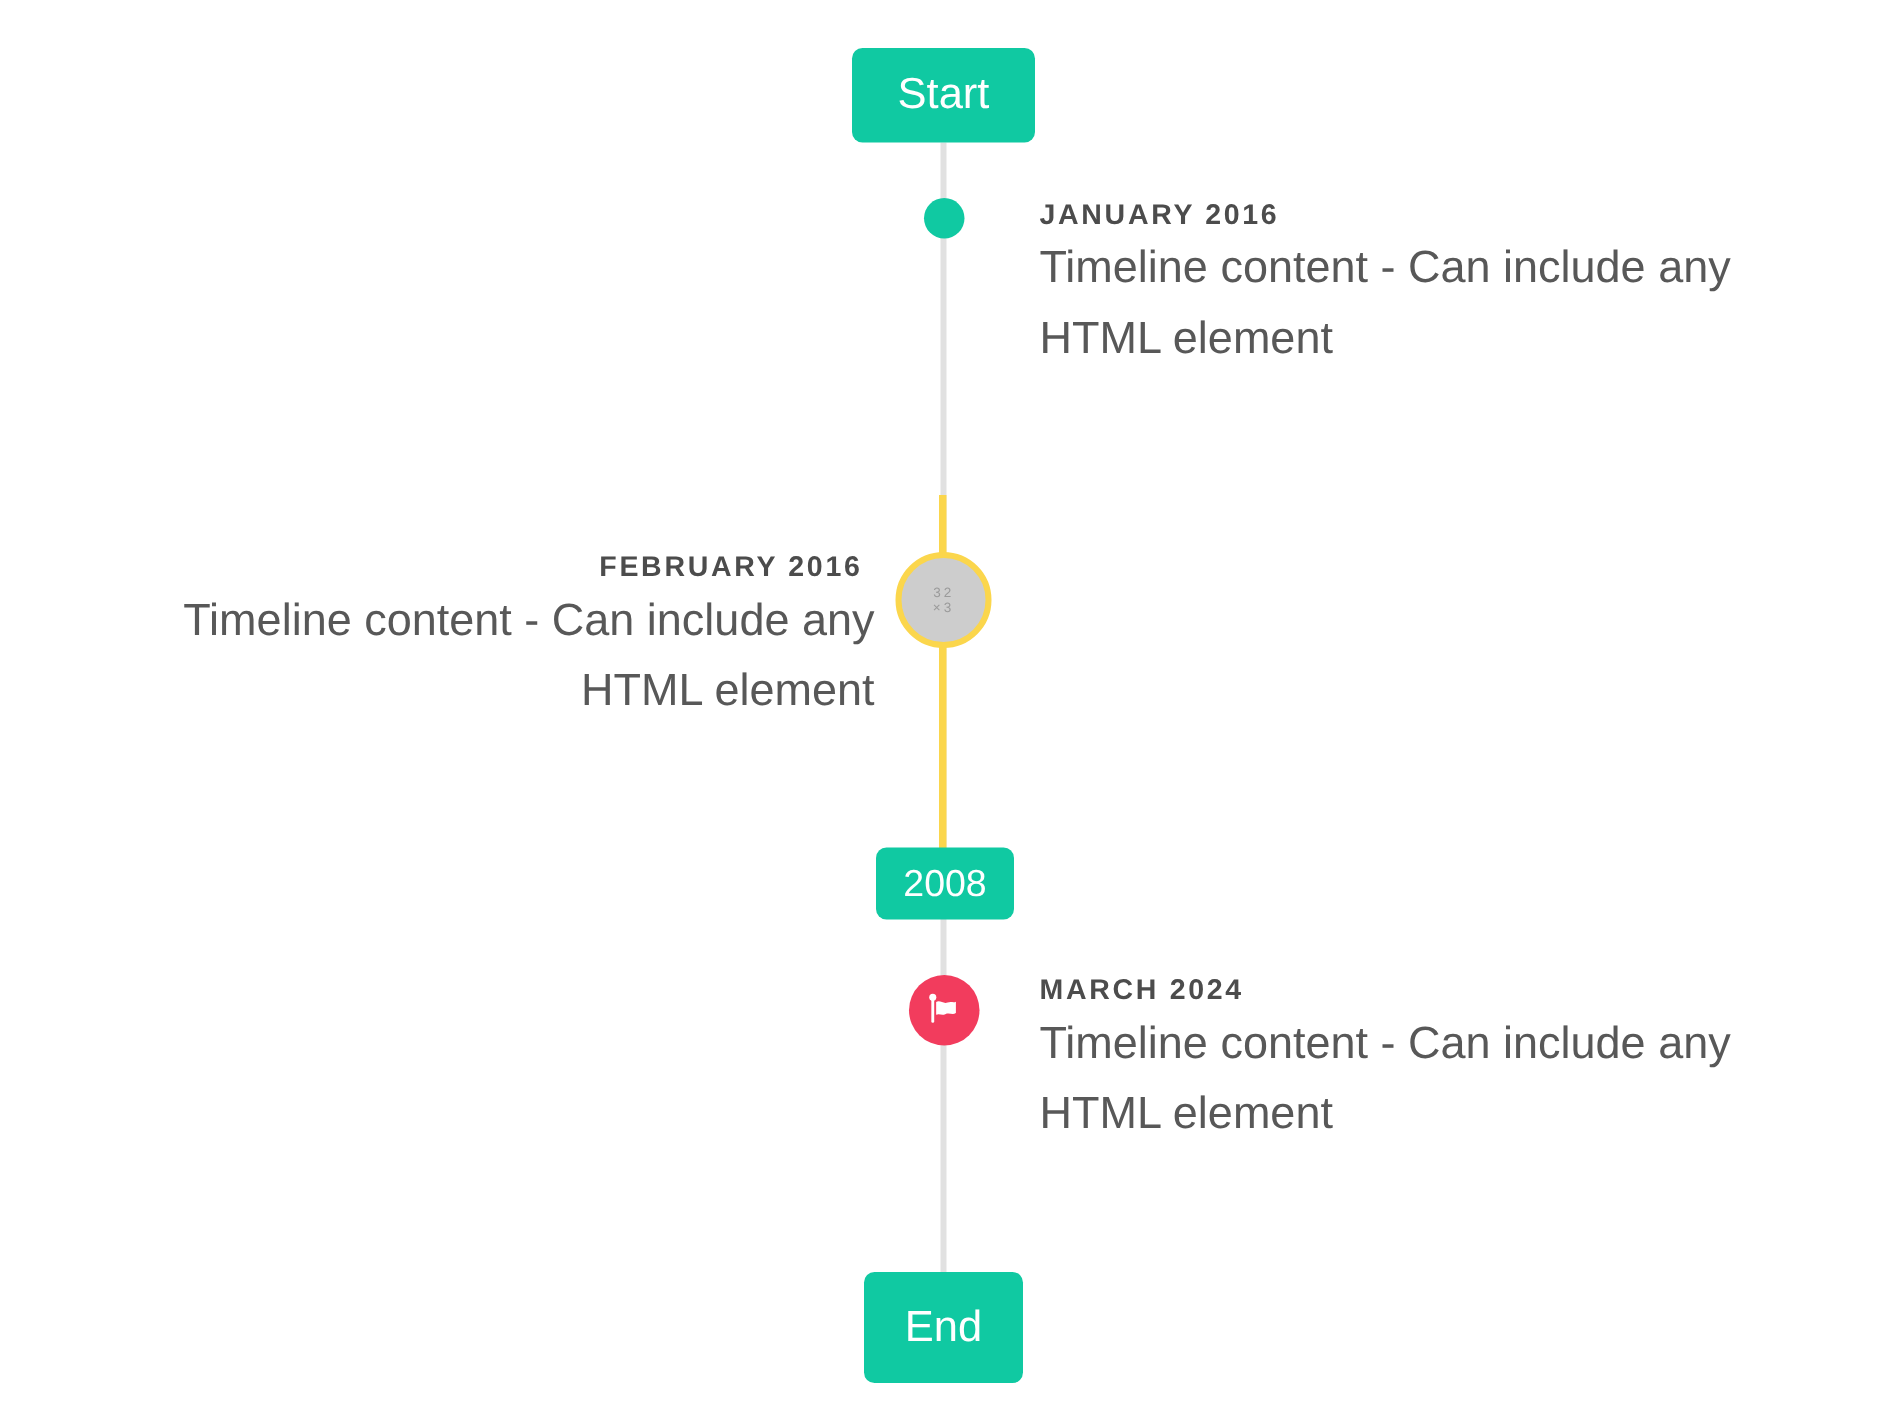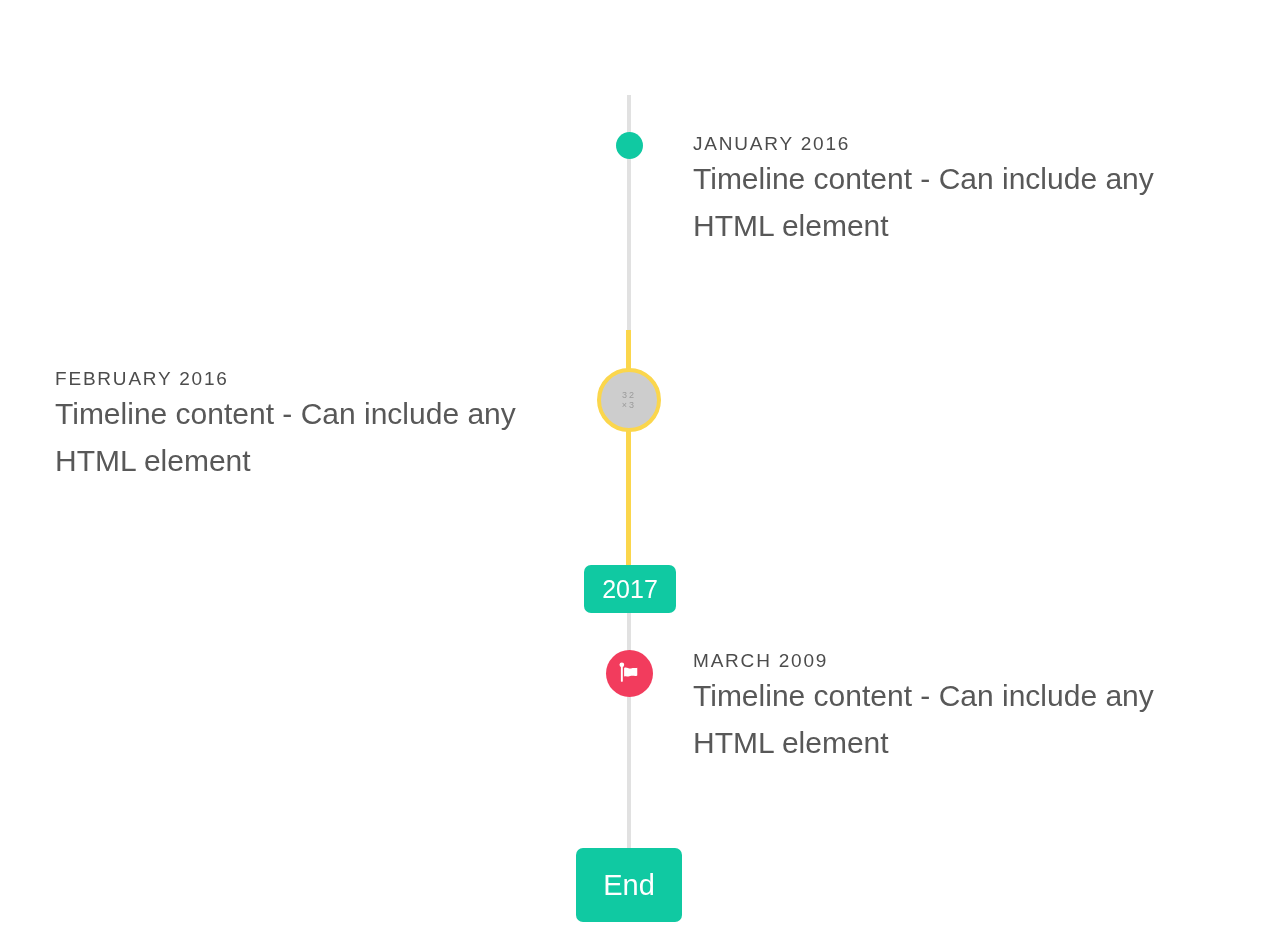--- a/index.html
+++ b/index.html
@@ -74,6 +74,7 @@
   <div class="tl-line"></div>
   <div class="tl-line-highlight"></div>
 
+  <div class="badge badge-start">Start</div>
 
   <div class="marker marker-dot"></div>
   <section class="event event-right event-1">

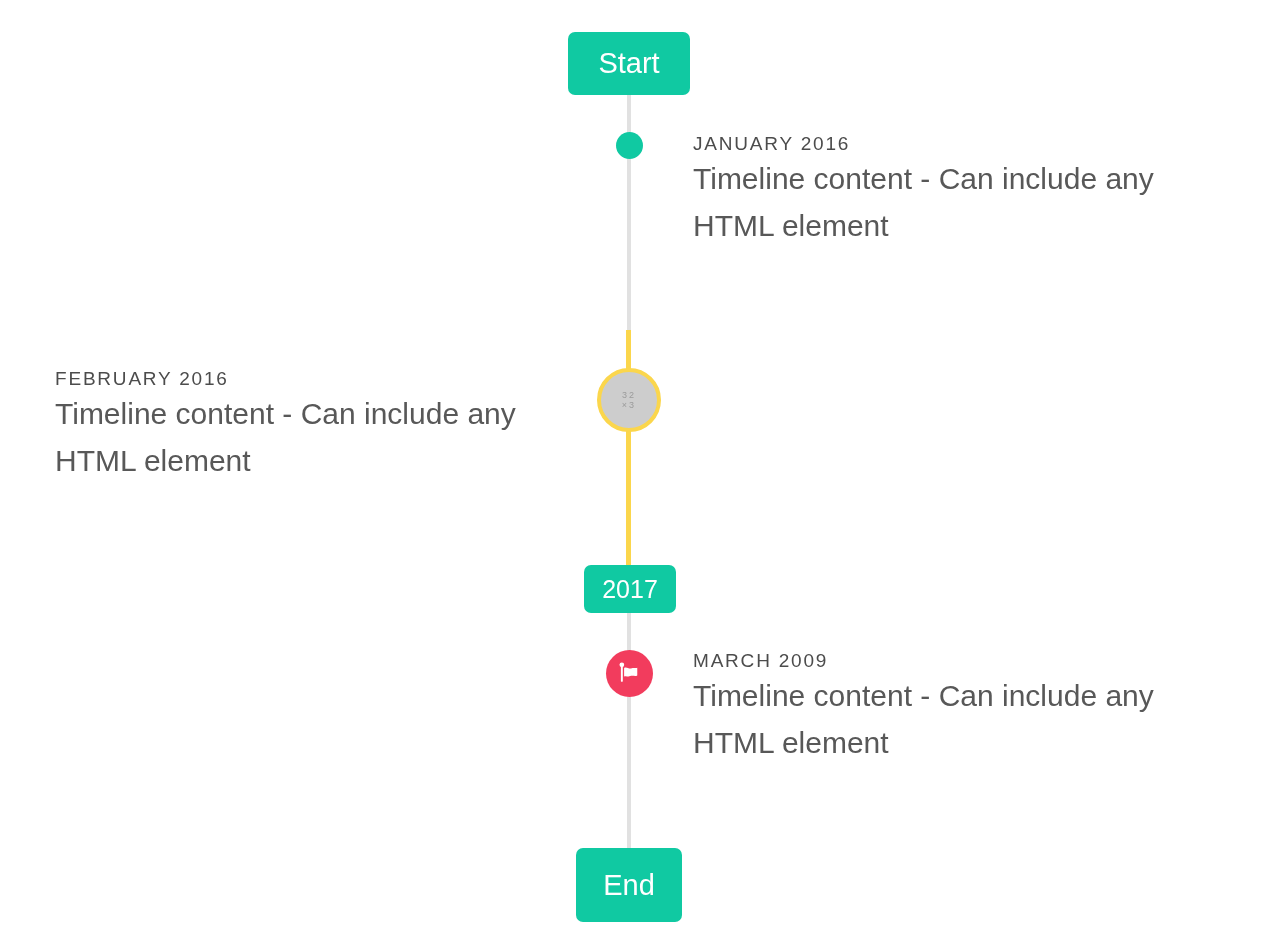--- a/index.html
+++ b/index.html
@@ -56,7 +56,7 @@
   .event-3{top:649px;}
   .event-title{
     margin:0;
-    font-size:19px;line-height:23px;font-weight:400;
+    font-size:19px;line-height:23px;font-weight:700;
     letter-spacing:1.8px;color:#4c4c4c;
   }
   .event-content{

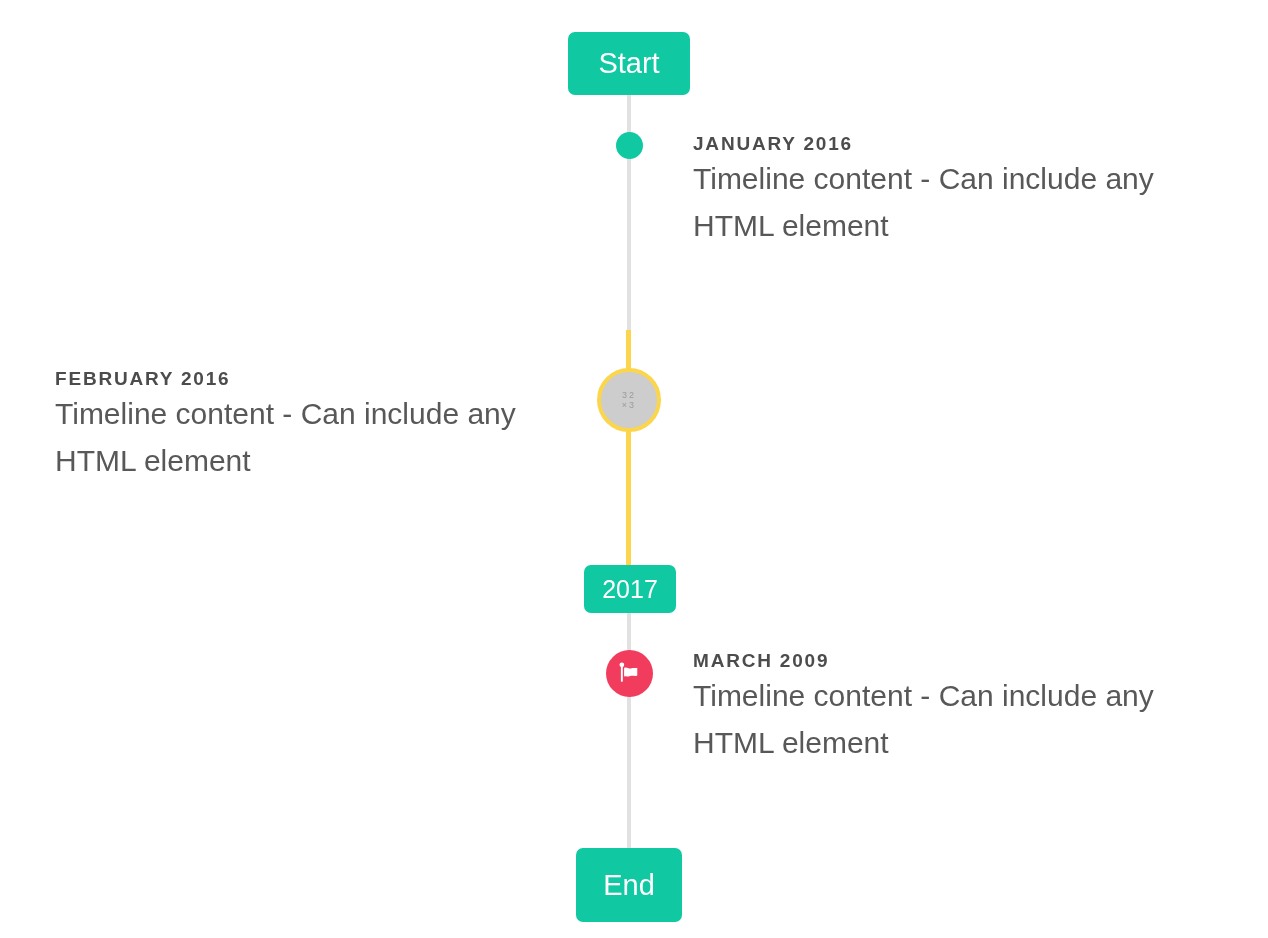--- a/index.html
+++ b/index.html
@@ -50,7 +50,7 @@
   
   .event{position:absolute;z-index:3;width:528px;}
   .event-right{left:693px;text-align:left;}
-  .event-left{left:55px;text-align:left;}
+  .event-left{left:55px;text-align:right;}
   .event-1{top:132px;}
   .event-2{top:367px;}
   .event-3{top:649px;}

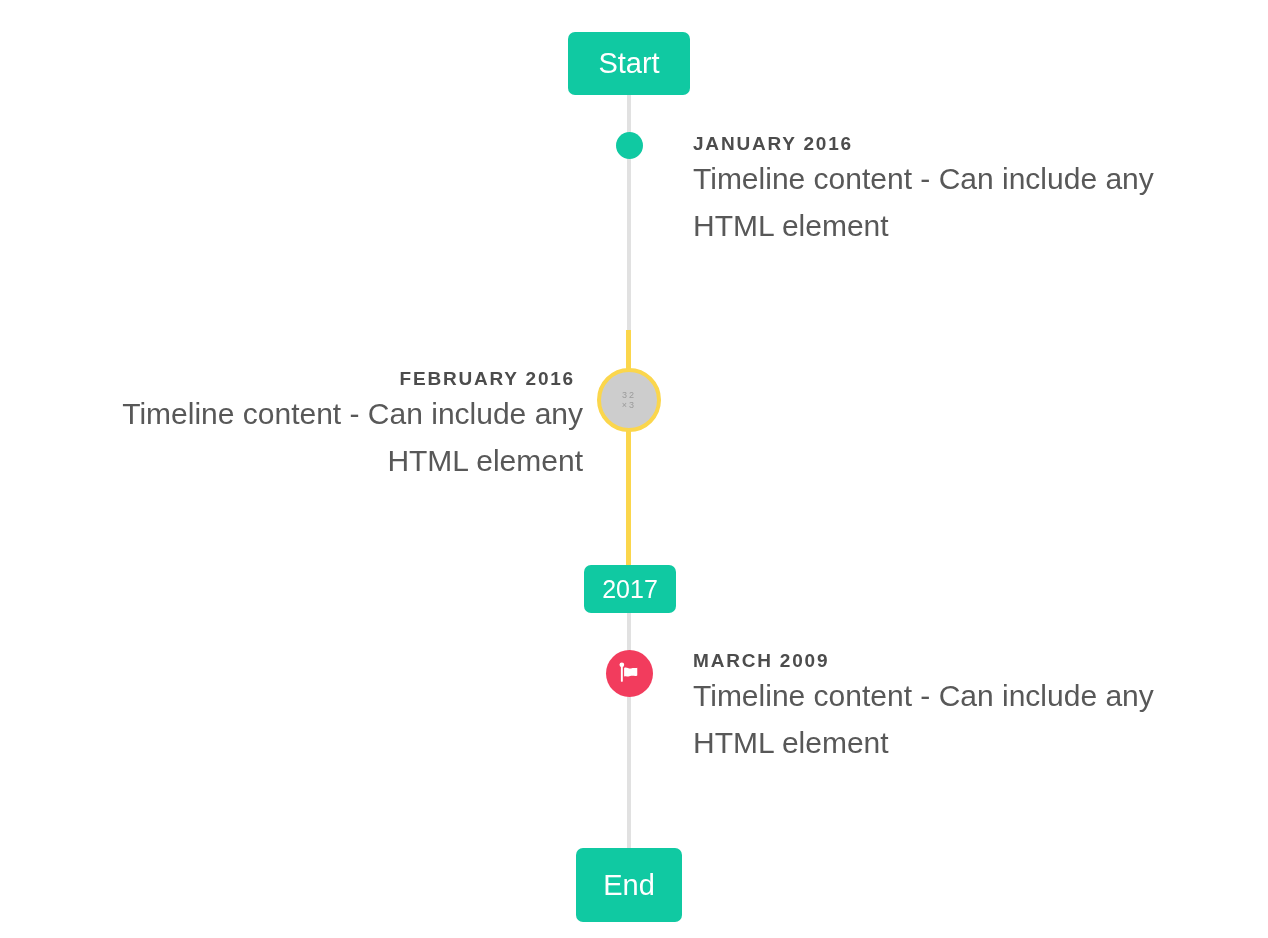--- a/index.html
+++ b/index.html
@@ -91,7 +91,7 @@
     <p class="event-content">Timeline content - Can include any HTML element</p>
   </section>
 
-  <div class="badge badge-year">2017</div>
+  <div class="badge badge-year">2008</div>
 
   <div class="marker marker-flag">
     <svg viewBox="0 0 24 24" fill="#ffffff" xmlns="http://www.w3.org/2000/svg">

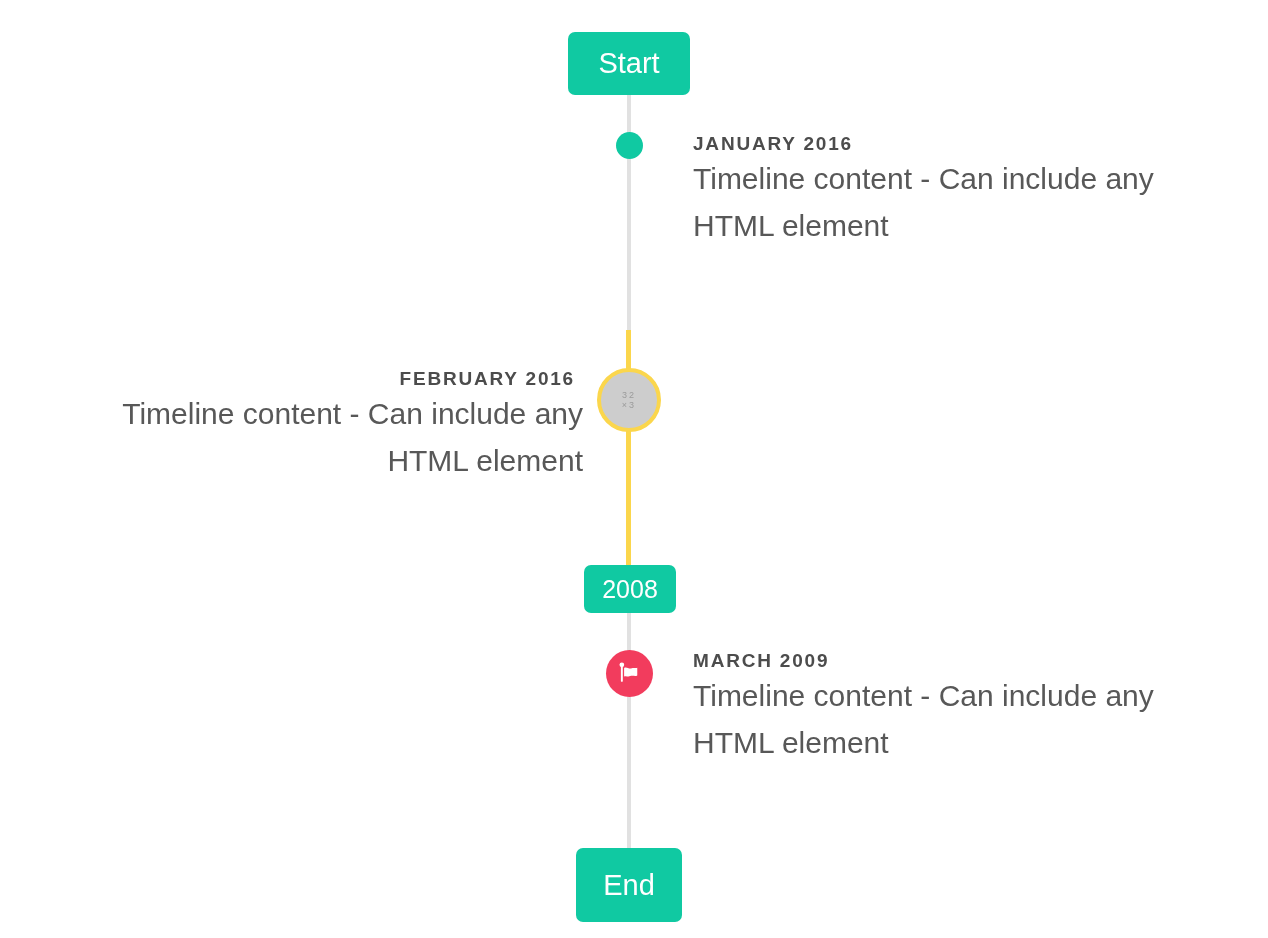--- a/index.html
+++ b/index.html
@@ -101,7 +101,7 @@
     </svg>
   </div>
   <section class="event event-right event-3">
-    <h3 class="event-title">MARCH 2009</h3>
+    <h3 class="event-title">MARCH 2024</h3>
     <p class="event-content">Timeline content - Can include any HTML element</p>
   </section>
 

